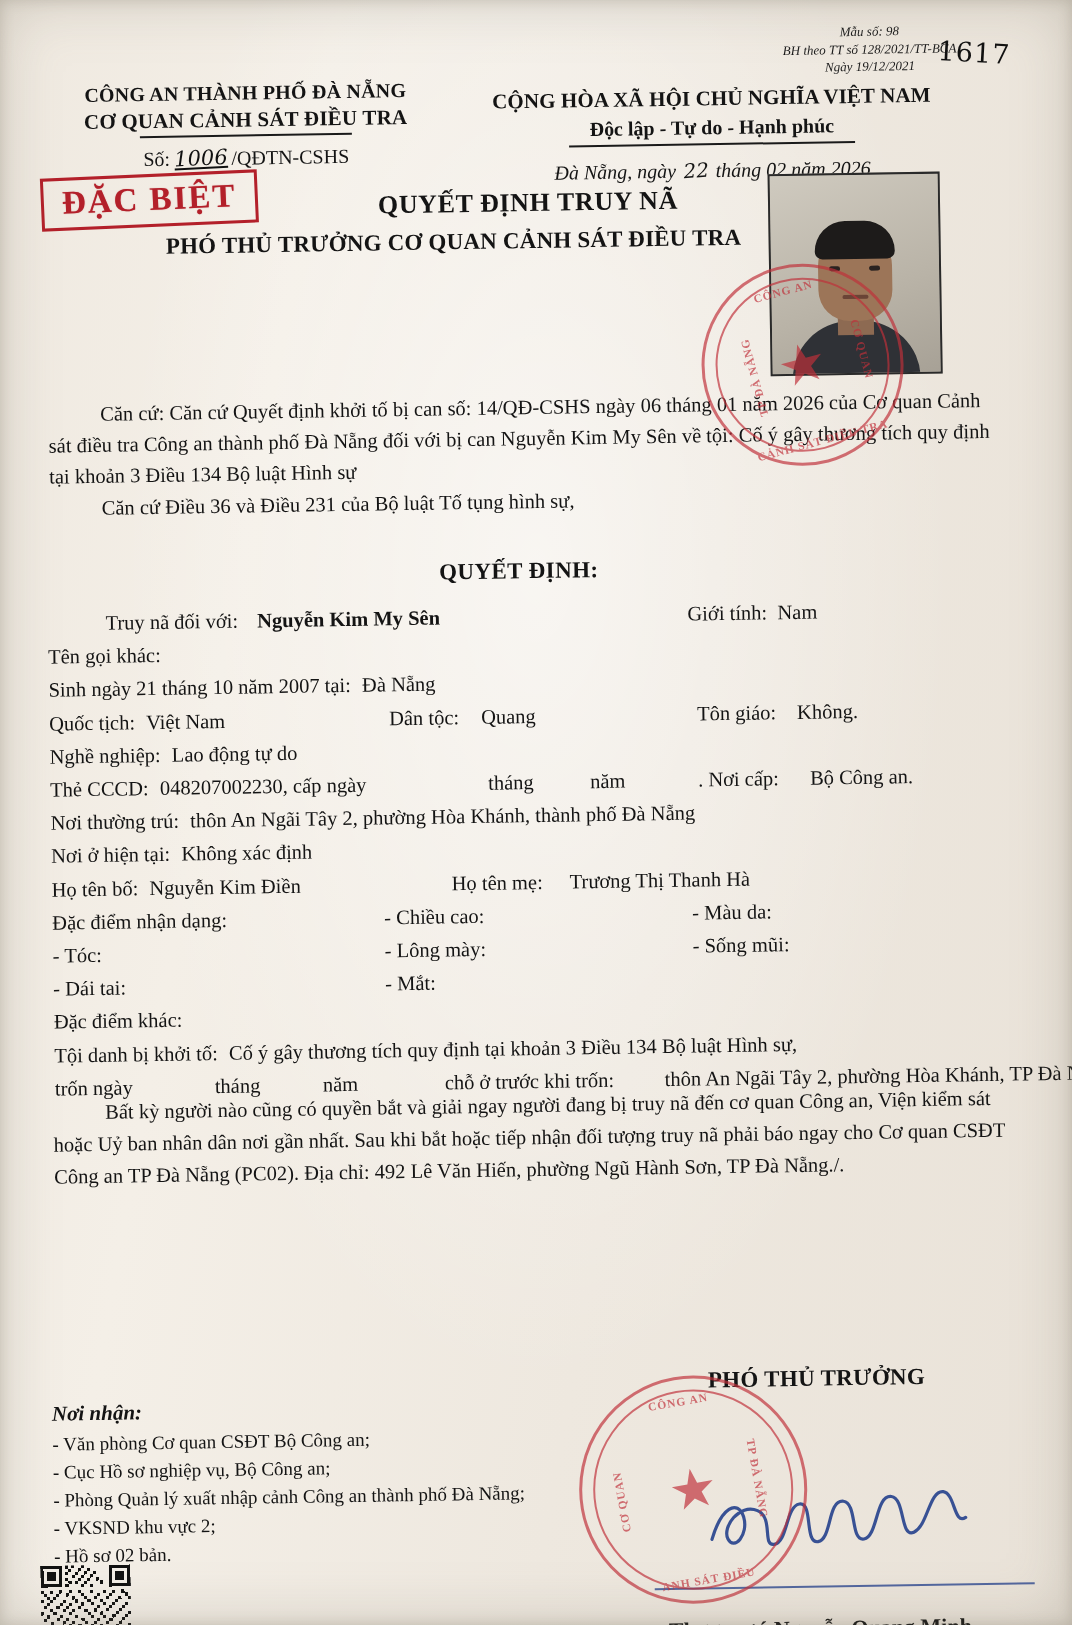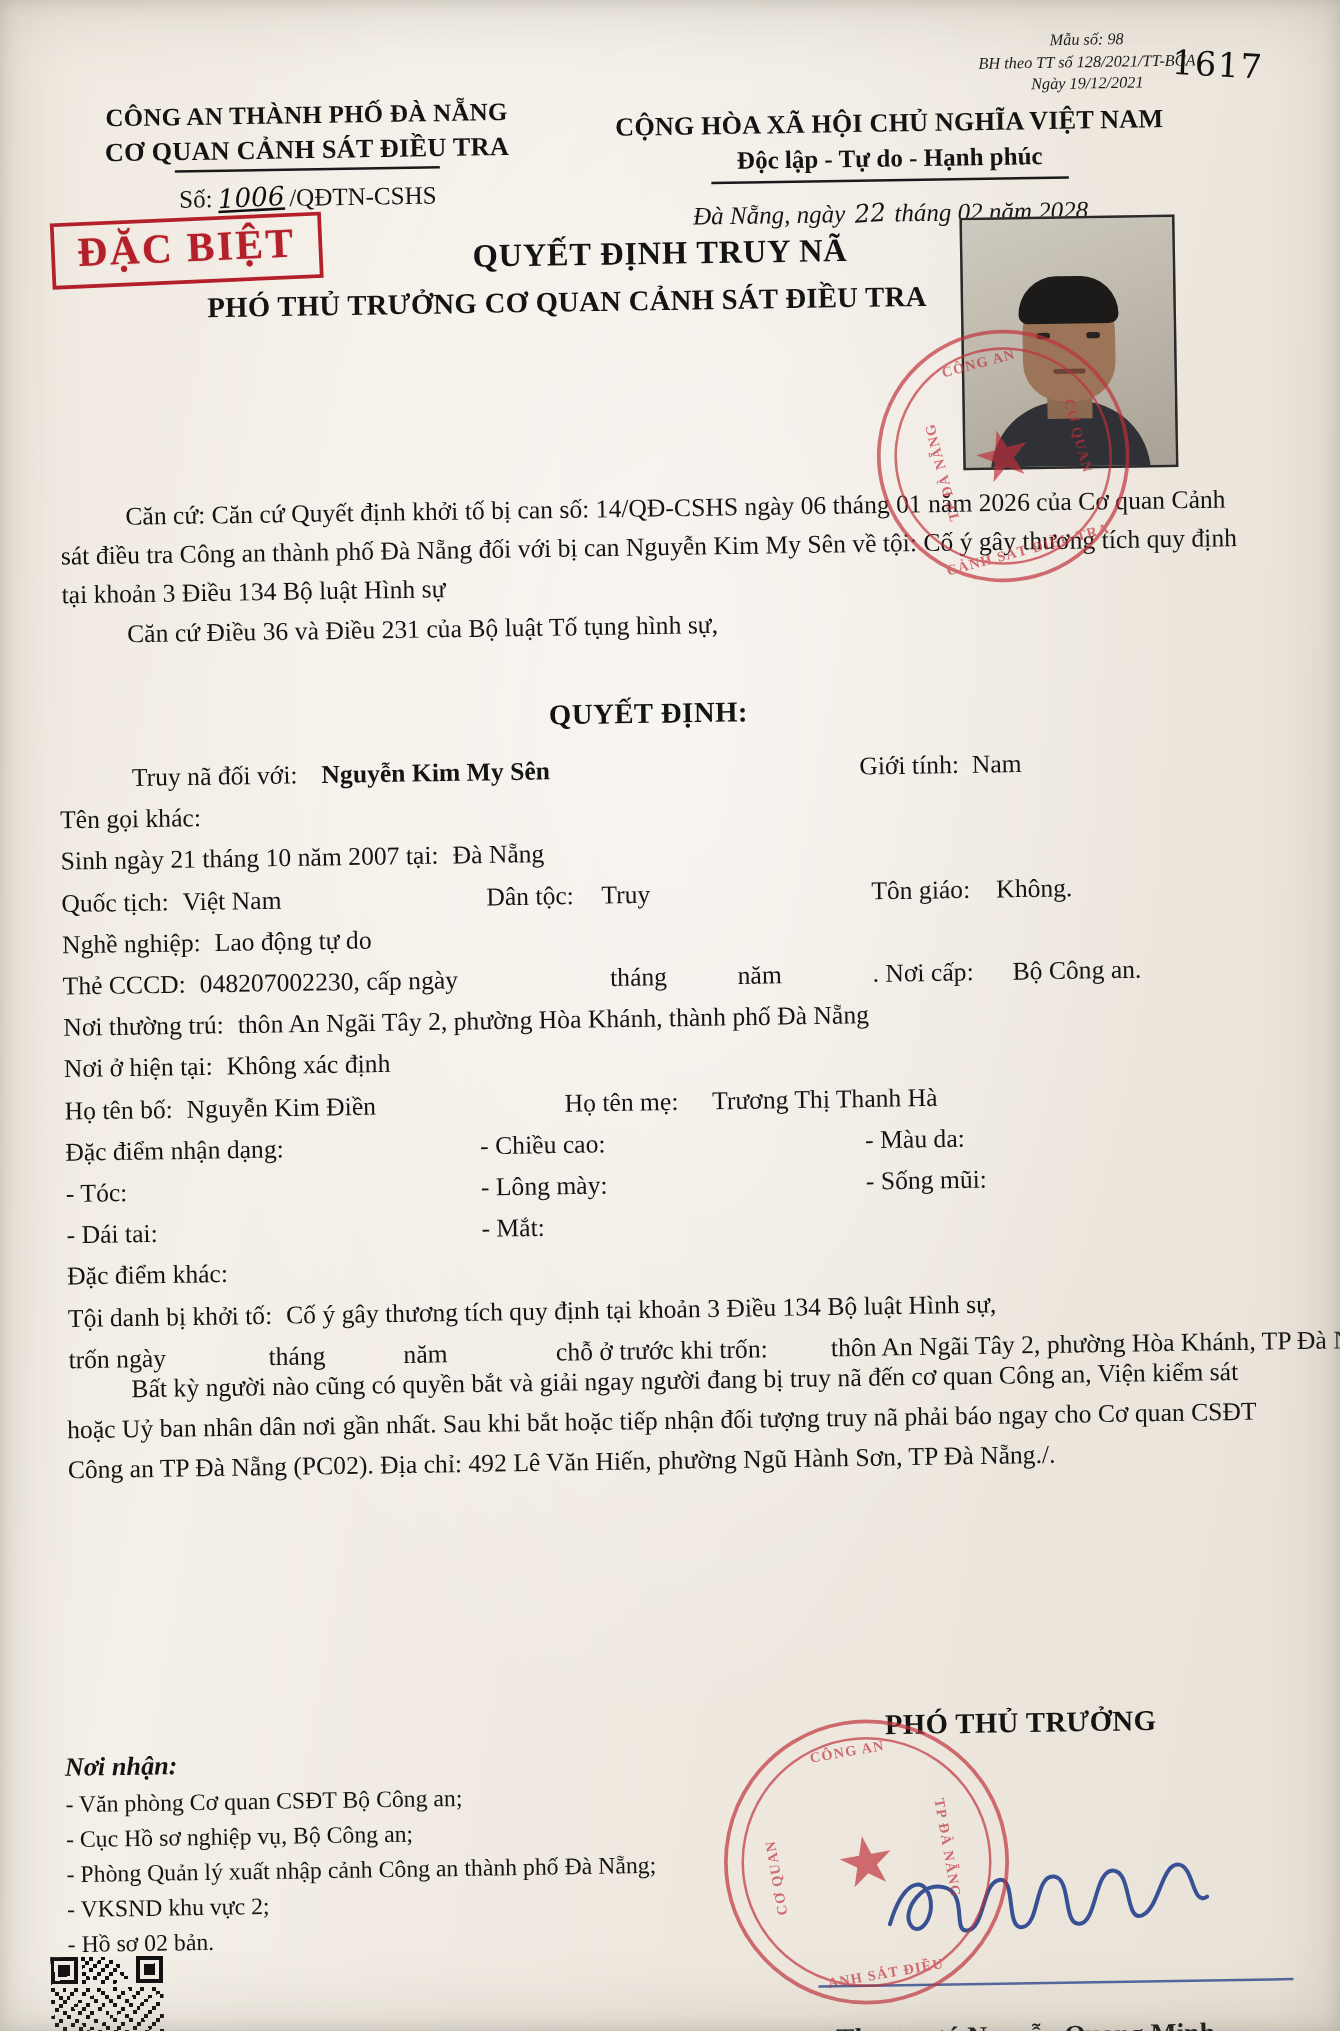--- a/index.html
+++ b/index.html
@@ -369,7 +369,7 @@
         <span>tháng</span>
         <span>02</span>
         <span>năm</span>
-        <span>2028</span>
+        <span>2026</span>
       </div>
     </div>
 

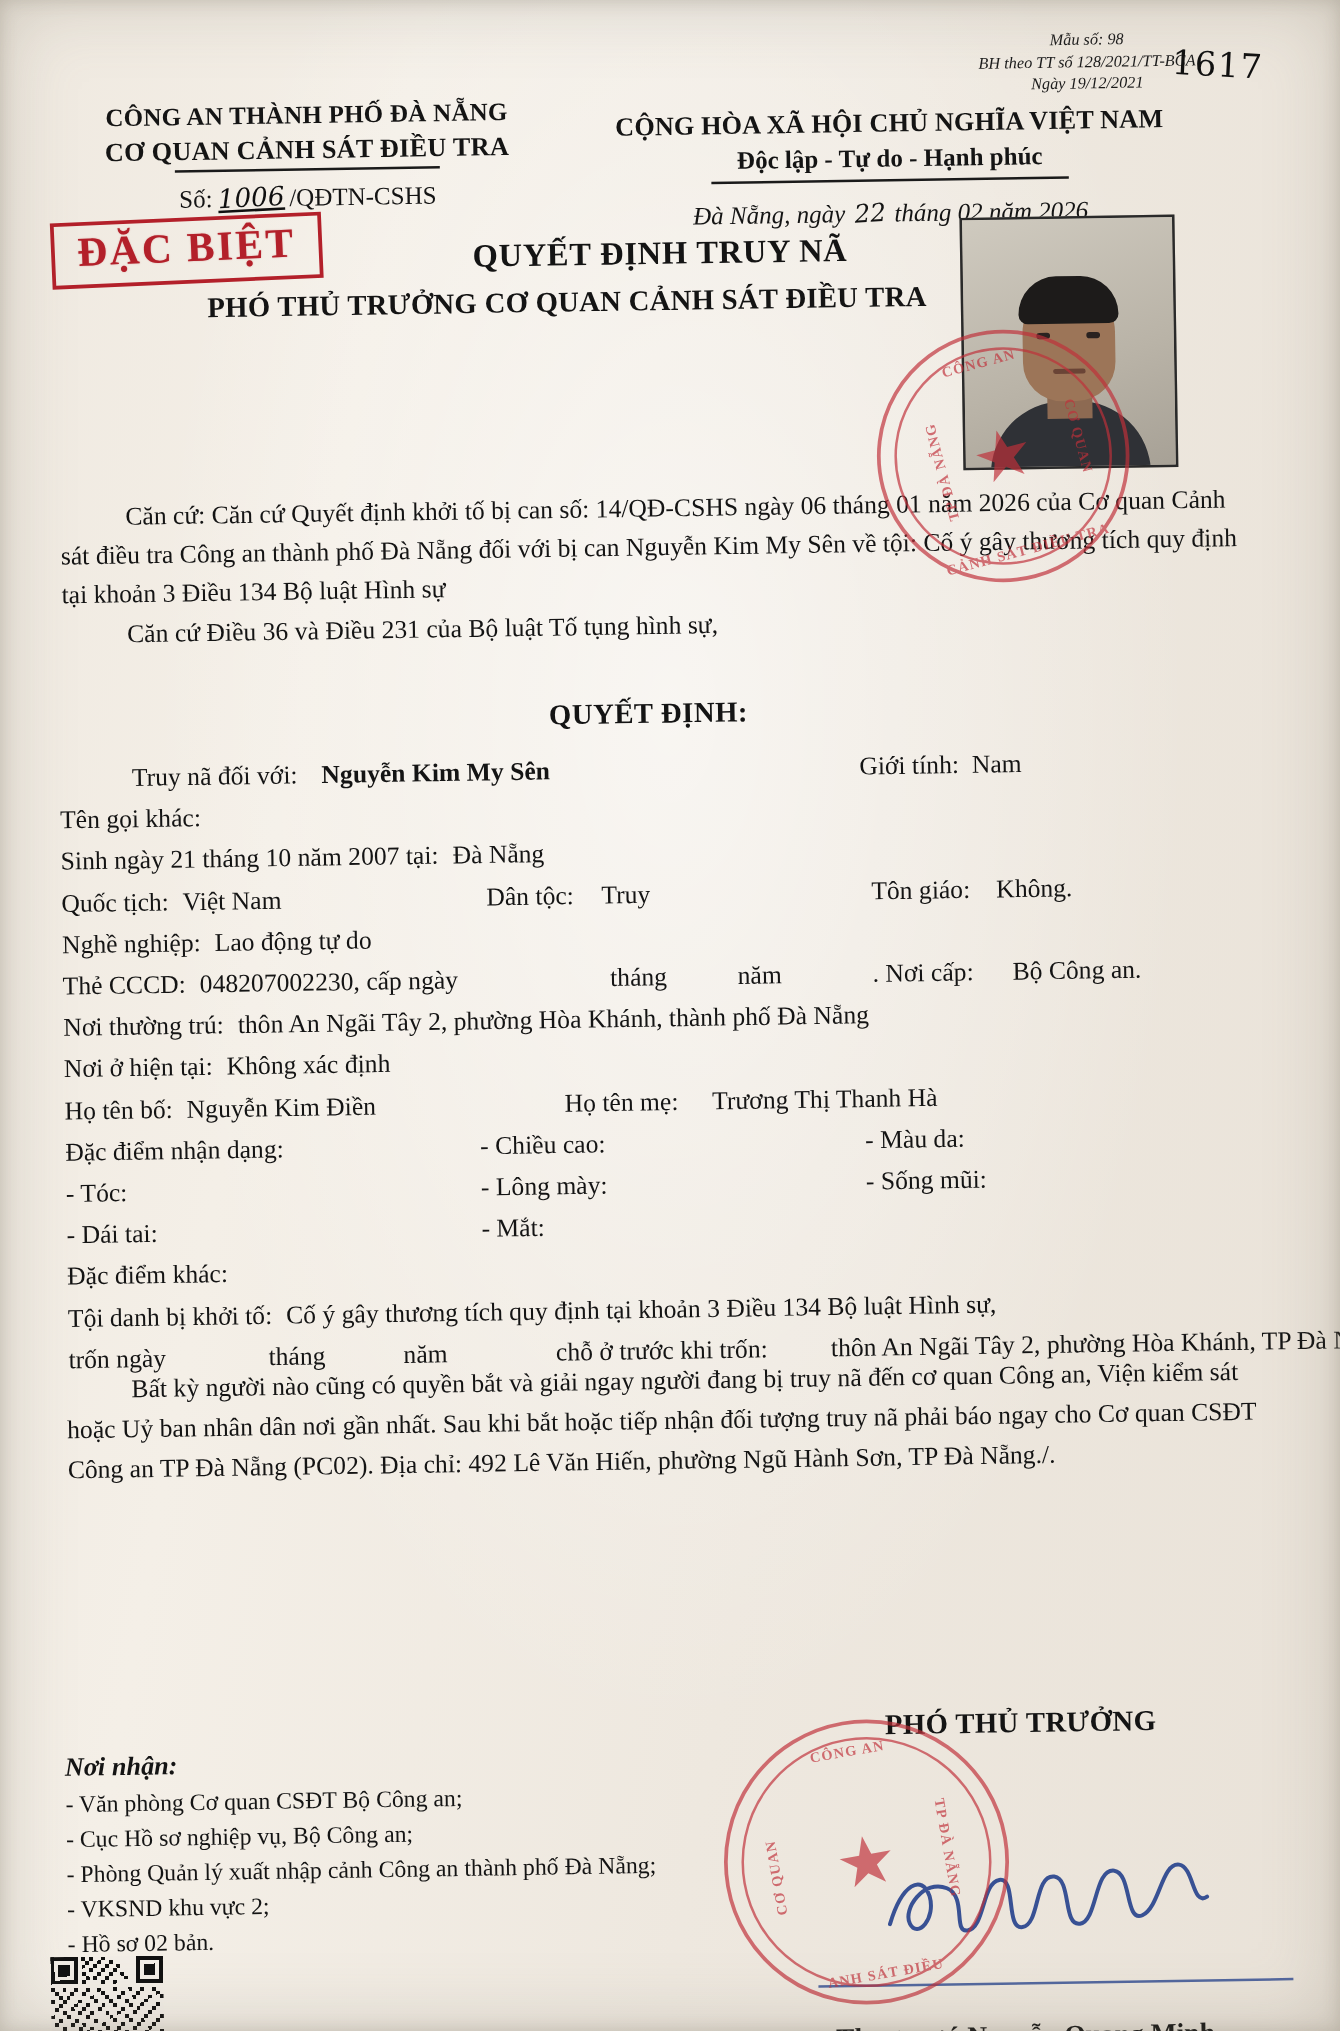--- a/index.html
+++ b/index.html
@@ -416,7 +416,7 @@
         <span>Quốc tịch:</span>
         <span style="margin-left:6px">Việt Nam</span>
         <span class="col2">Dân tộc:</span>
-        <span class="col2" style="left:432px">Truy</span>
+        <span class="col2" style="left:432px">Quang</span>
         <span class="col3" style="left:648px">Tôn giáo:</span>
         <span class="col3" style="left:748px">Không.</span>
       </div>

